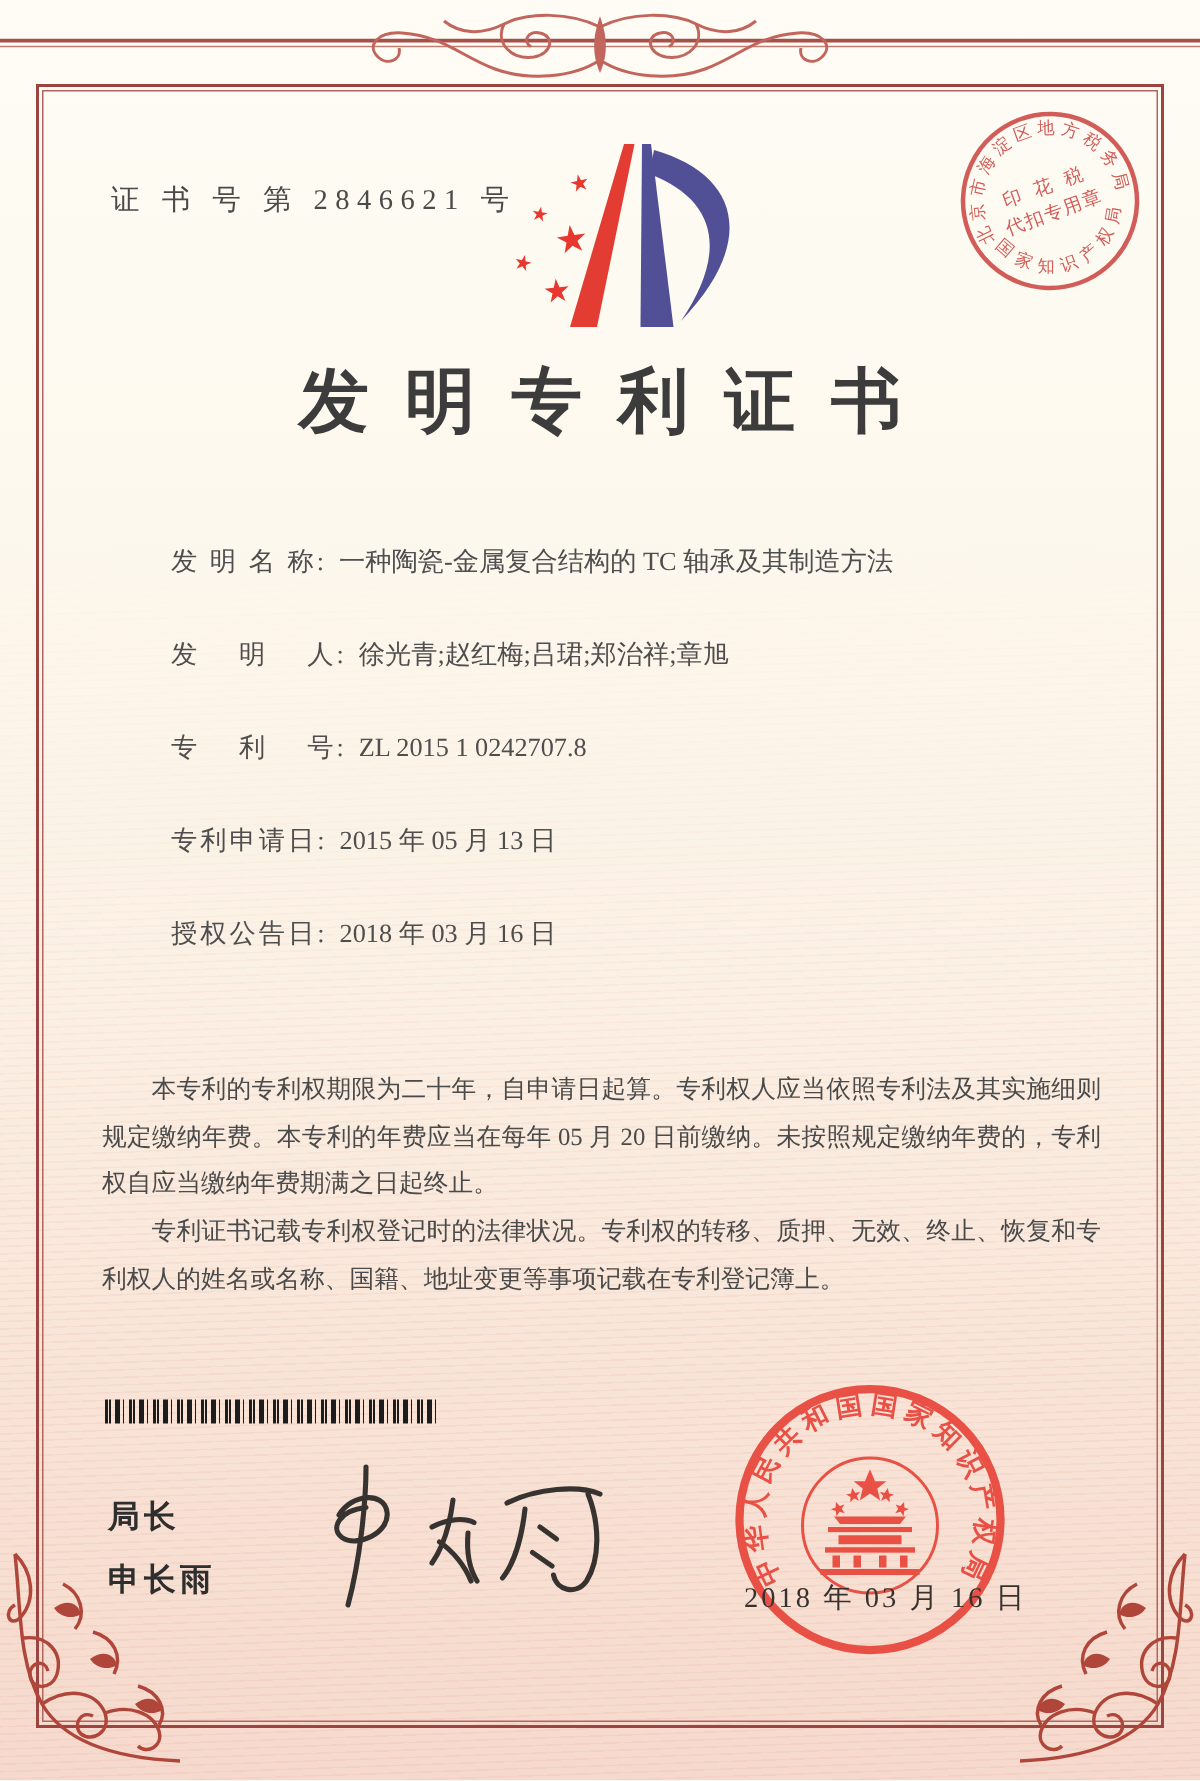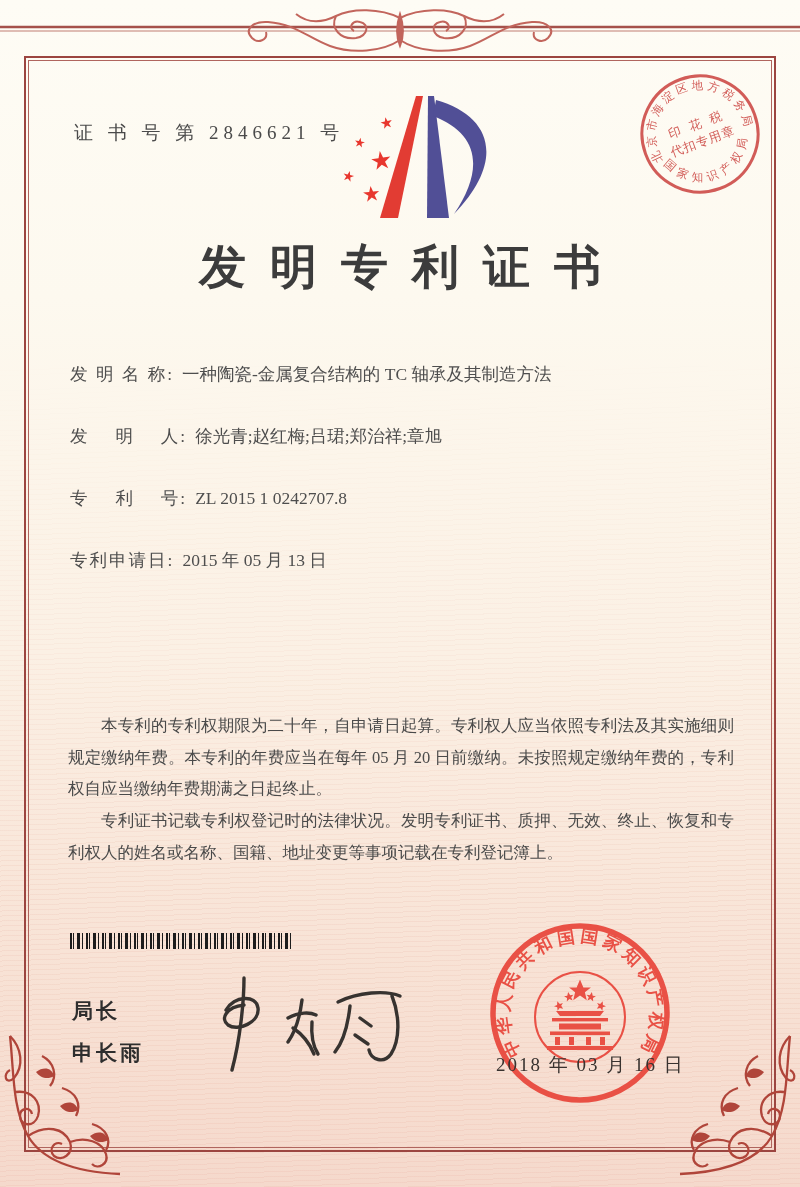--- a/index.html
+++ b/index.html
@@ -28,7 +28,7 @@
         font-size:47px;font-weight:bold;color:#3c3c3c;letter-spacing:24px;text-indent:24px;font-family:Liberation Mono, monospace;}
   
   .fields{position:absolute;left:70px;top:362px;width:672px;color:#4e4e4e;}
-  .fieldrow{height:62px;font-size:17.5px;white-space:pre-wrap;}
+  .fieldrow{height:62px;font-size:17.5px;white-space:pre-wrap;margin-left:44px;}
   .fieldrow .lab{letter-spacing:2px;}
   .fieldrow .val{margin-left:8px;}
   

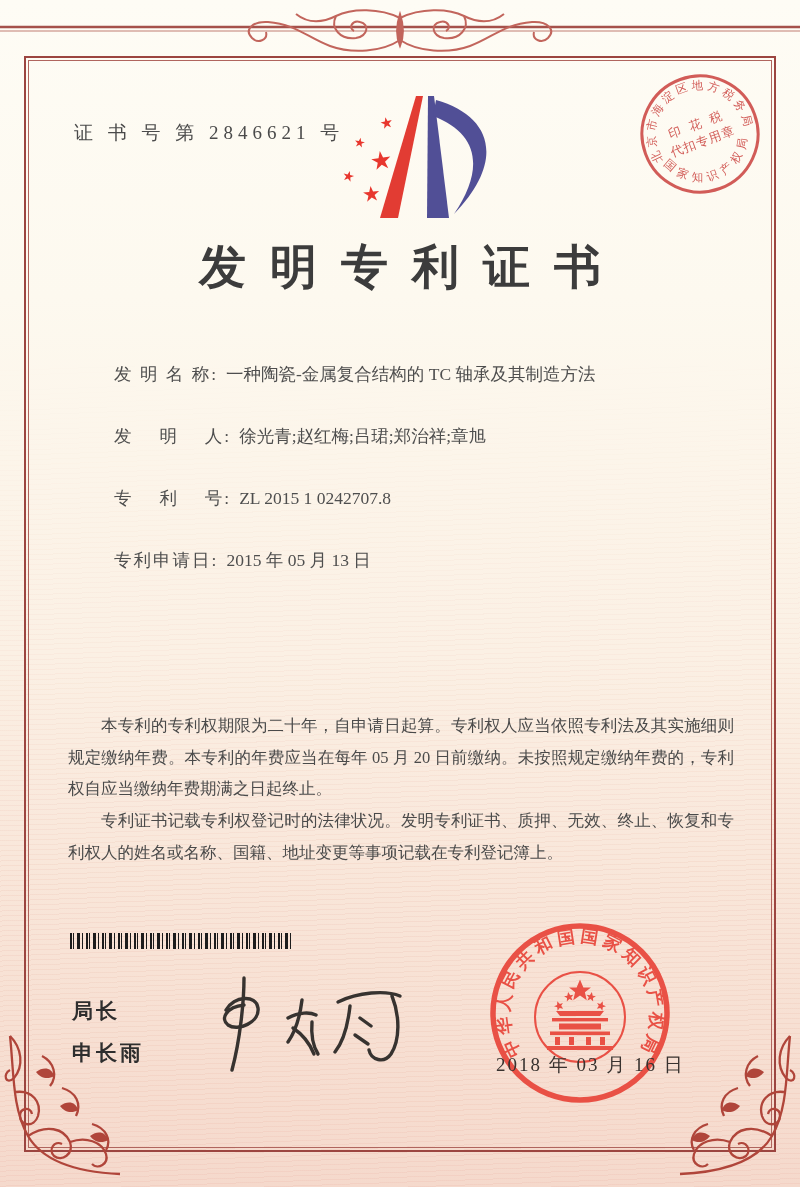--- a/index.html
+++ b/index.html
@@ -144,6 +144,7 @@
     <div class="fieldrow"><span class="lab">发　 明　 人:</span><span class="val">徐光青;赵红梅;吕珺;郑治祥;章旭</span></div>
     <div class="fieldrow"><span class="lab">专　 利　 号:</span><span class="val">ZL 2015 1 0242707.8</span></div>
     <div class="fieldrow"><span class="lab">专利申请日:</span><span class="val">2015 年 05 月 13 日</span></div>
+    <div class="fieldrow"><span class="lab">授权公告日:</span><span class="val">2018 年 03 月 16 日</span></div>
   </div>
 
   <div class="paras">

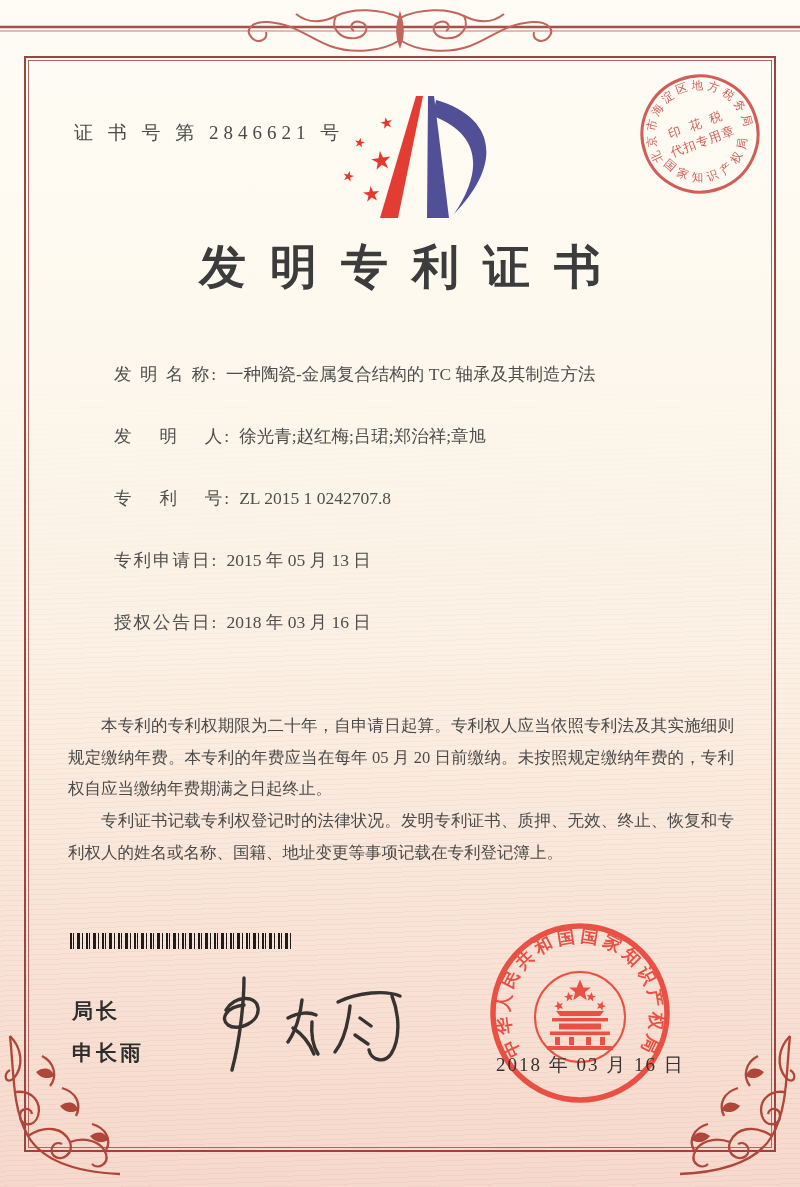--- a/index.html
+++ b/index.html
@@ -149,7 +149,7 @@
 
   <div class="paras">
     <p>本专利的专利权期限为二十年，自申请日起算。专利权人应当依照专利法及其实施细则规定缴纳年费。本专利的年费应当在每年 05 月 20 日前缴纳。未按照规定缴纳年费的，专利权自应当缴纳年费期满之日起终止。</p>
-    <p>专利证书记载专利权登记时的法律状况。发明专利证书、质押、无效、终止、恢复和专利权人的姓名或名称、国籍、地址变更等事项记载在专利登记簿上。</p>
+    <p>专利证书记载专利权登记时的法律状况。专利权的转移、质押、无效、终止、恢复和专利权人的姓名或名称、国籍、地址变更等事项记载在专利登记簿上。</p>
   </div>
 
   <div class="barcode"></div>

